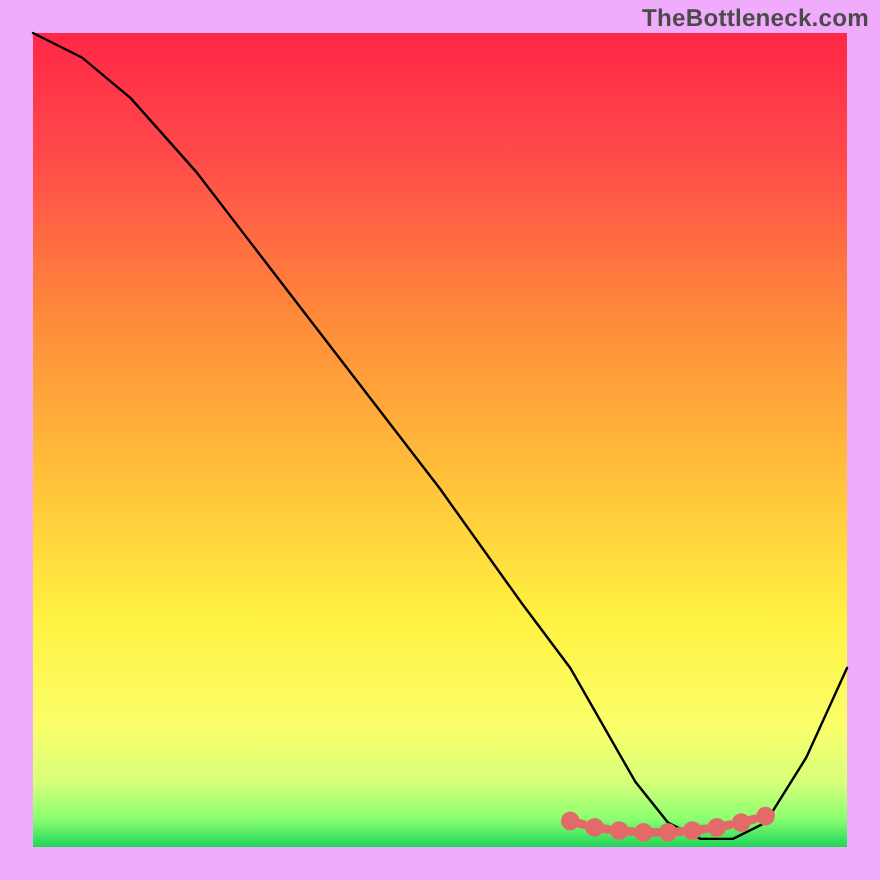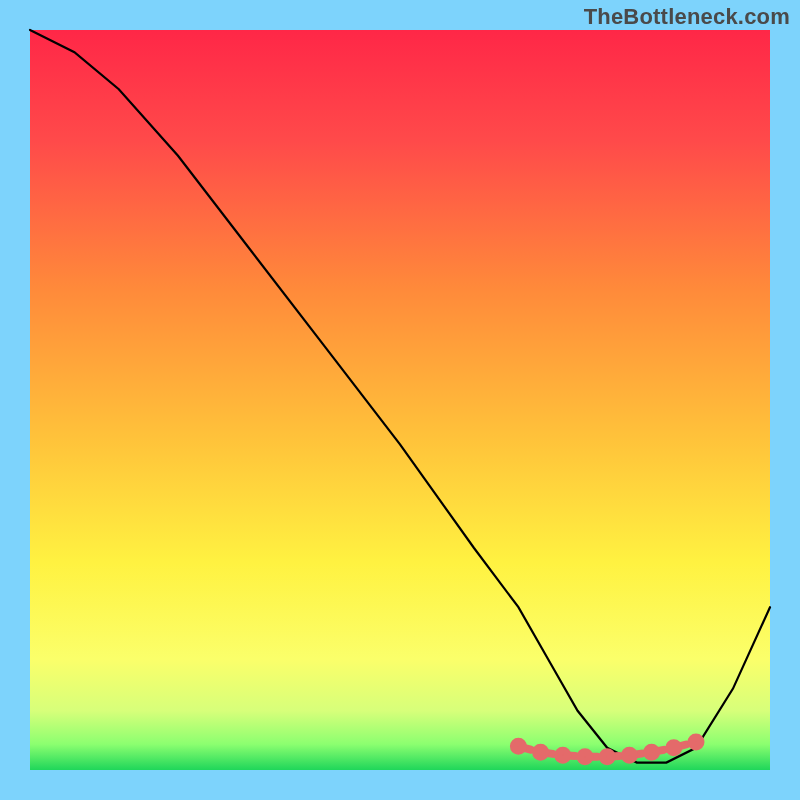--- a/index.html
+++ b/index.html
@@ -14,7 +14,7 @@
     position: relative;
     width: 800px;
     height: 800px;
-    background: #7dd3fc;
+    background: #f0abfc;
   }
   .watermark {
     position: absolute;

